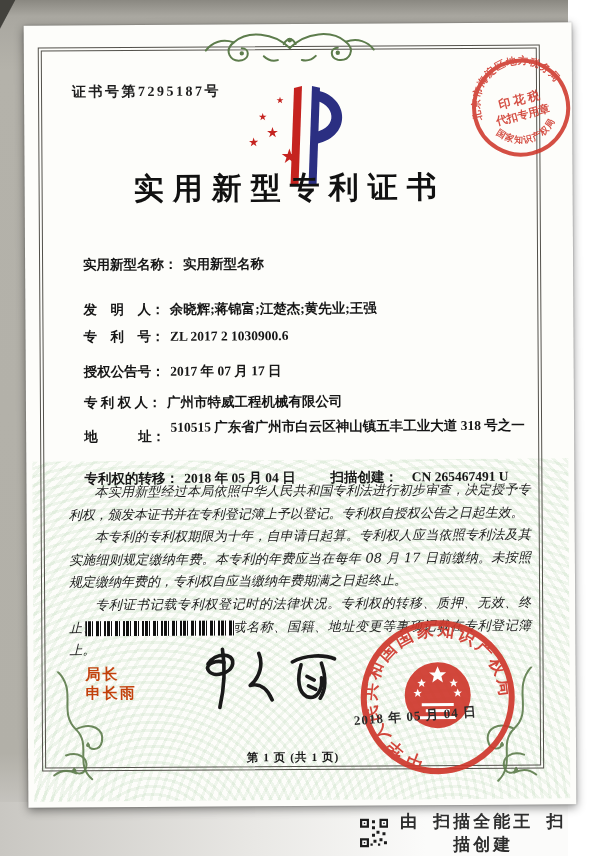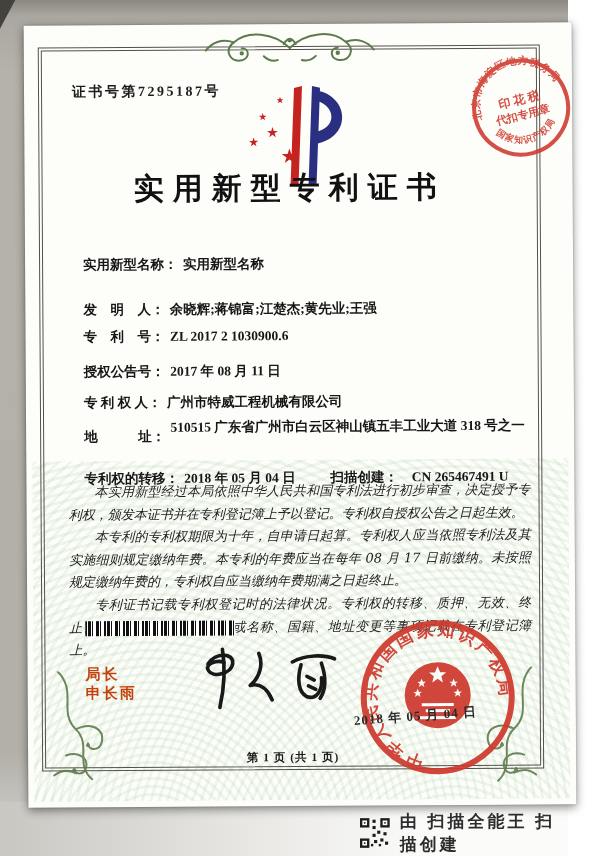--- a/index.html
+++ b/index.html
@@ -169,7 +169,7 @@
       </div>
       <div class="frow r4">
         <span class="lab">授权公告号：</span>
-        <span class="val">2017 年 08 月 11 日</span>
+        <span class="val">2017 年 07 月 17 日</span>
       </div>
       <div class="frow r5">
         <span class="lab">专 利 权 人：</span>

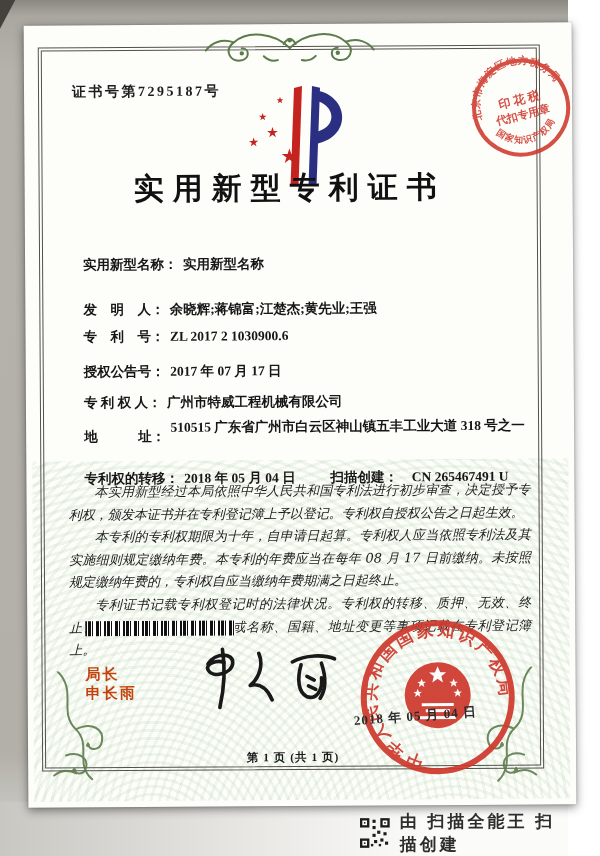--- a/index.html
+++ b/index.html
@@ -79,8 +79,8 @@
                font-size:11.5px; font-weight:600; color:#1a1a1a; letter-spacing:1px; }
 
   .credit { position:absolute; left:360px; top:810px; display:flex; align-items:center; gap:10px; }
-  .credit .txt { font-family:Liberation Sans, sans-serif; font-size:17px; font-weight:bold;
-                 color:#2d2d2d; letter-spacing:3px; }
+  .credit .txt { font-family:Liberation Mono, monospace; font-size:17px; font-weight:bold;
+                 color:#2d2d2d; letter-spacing:3px;text-align:center; }
 </style>
 </head>
 <body>

